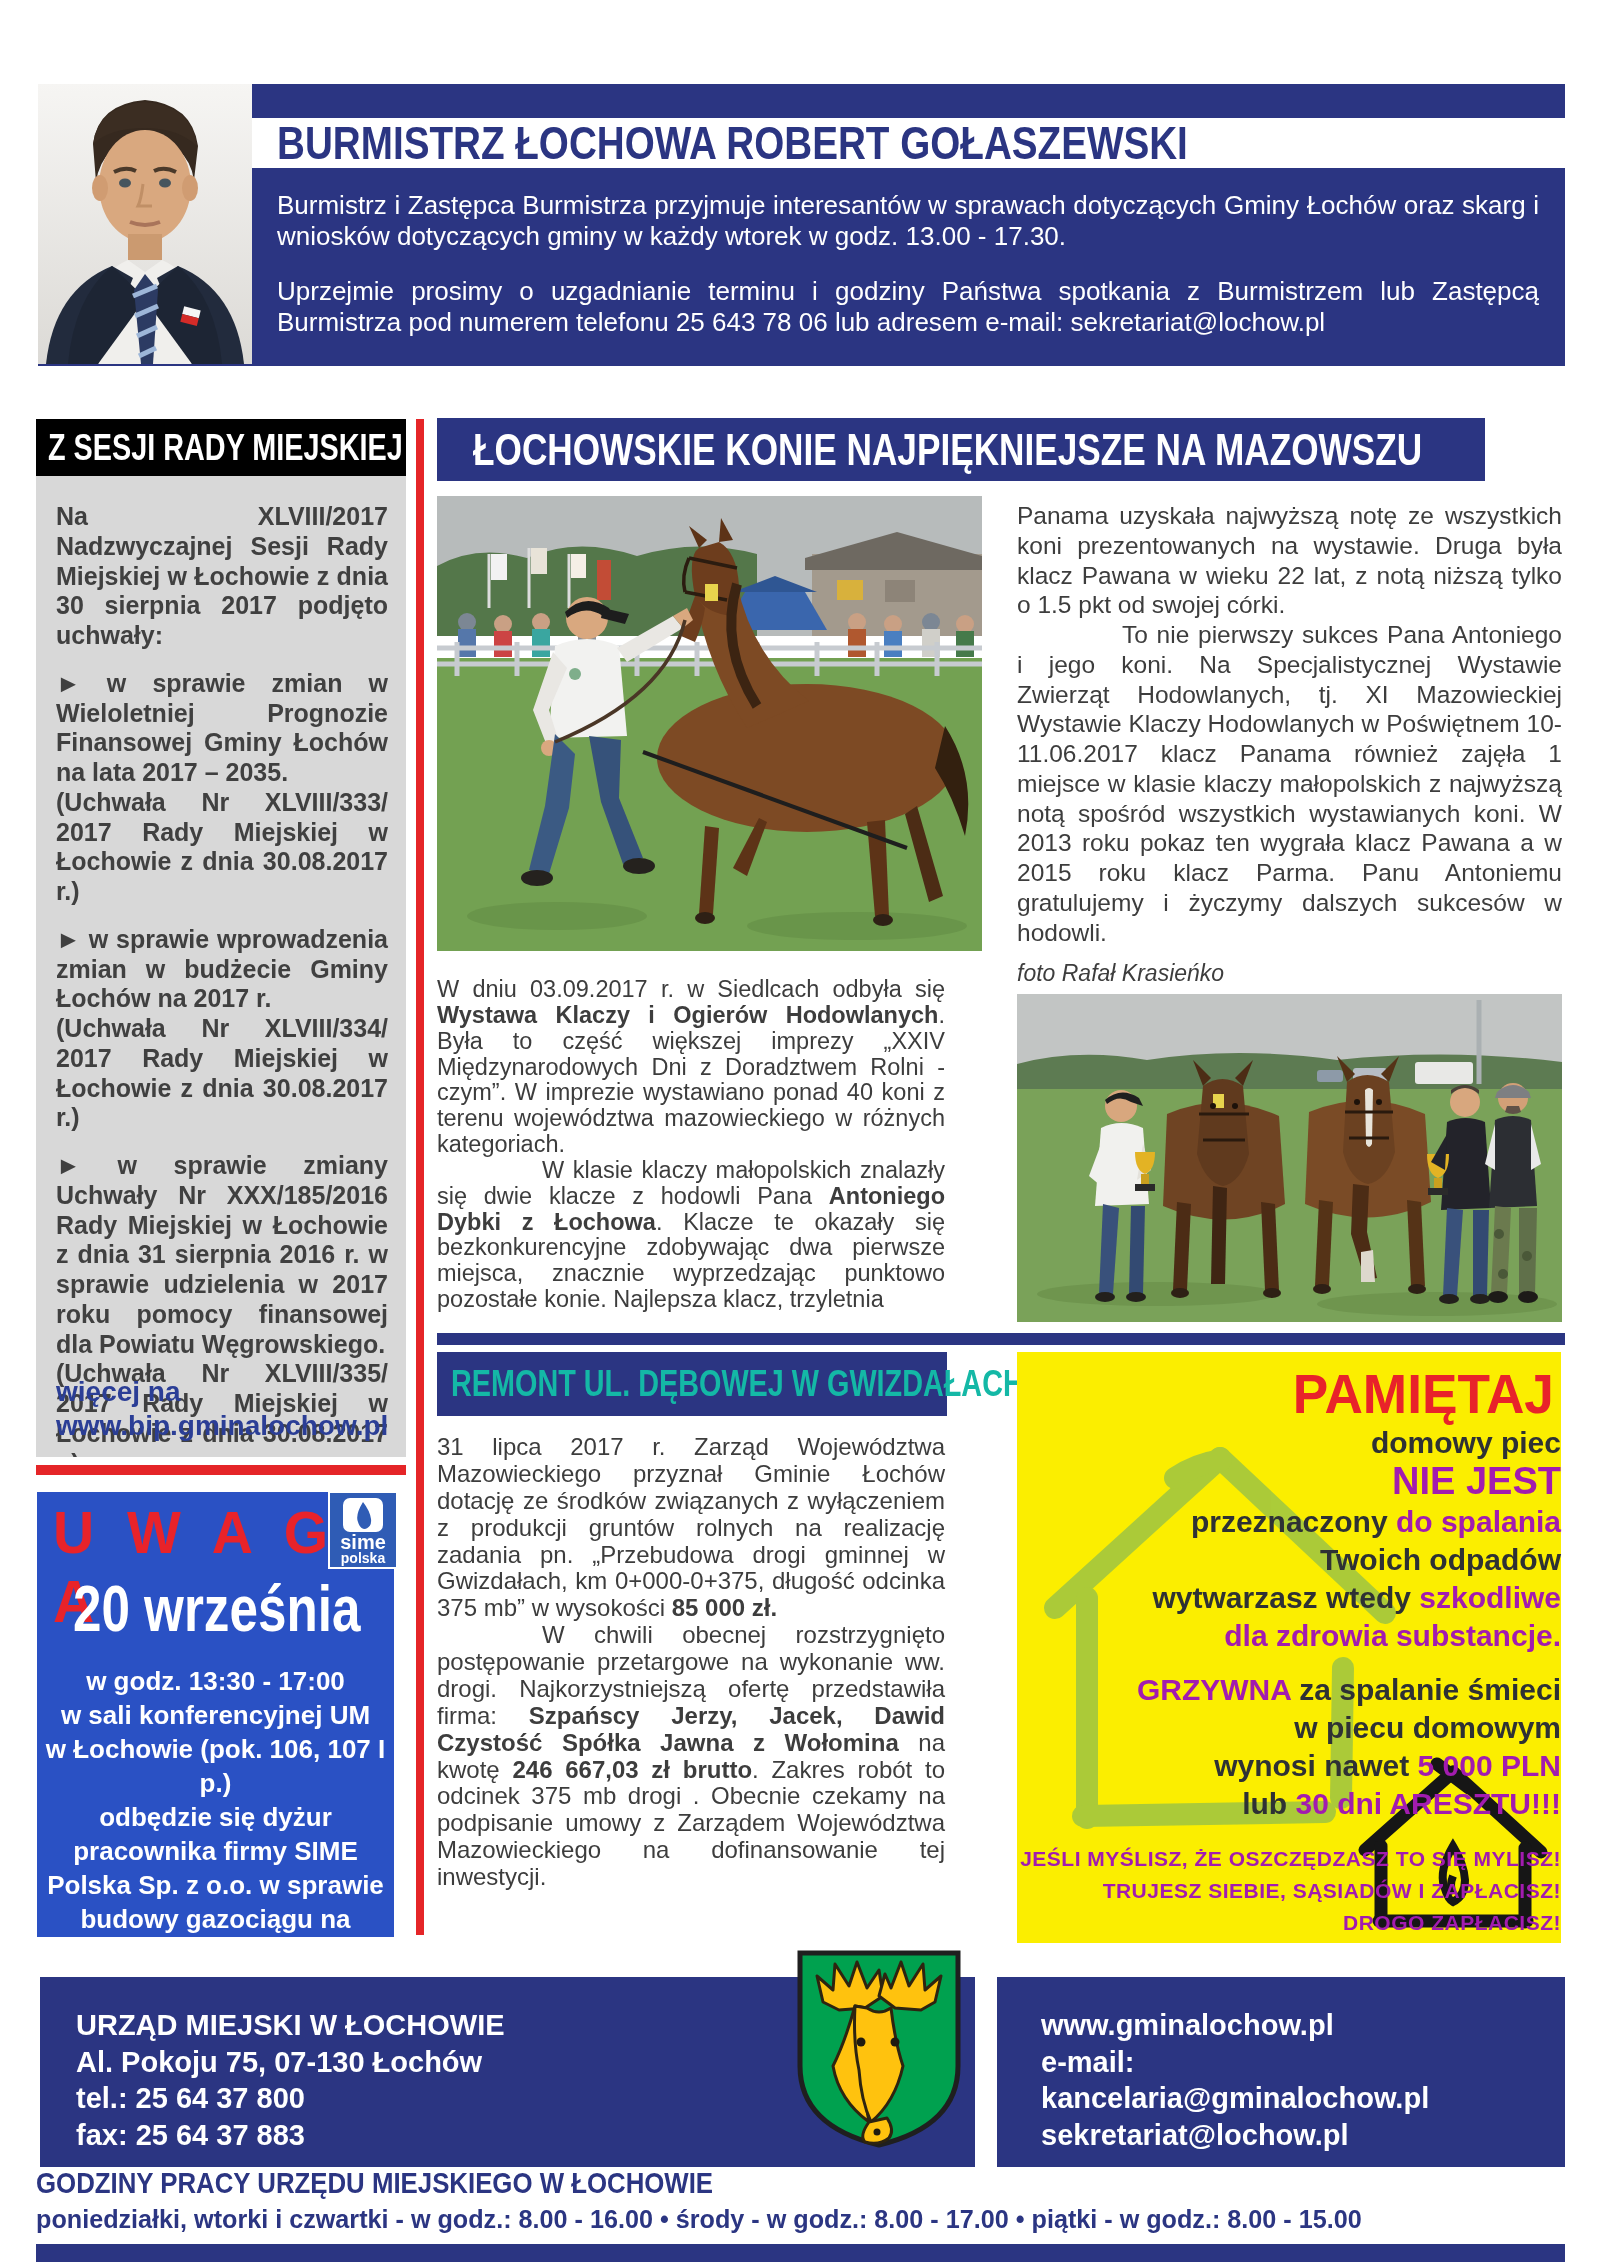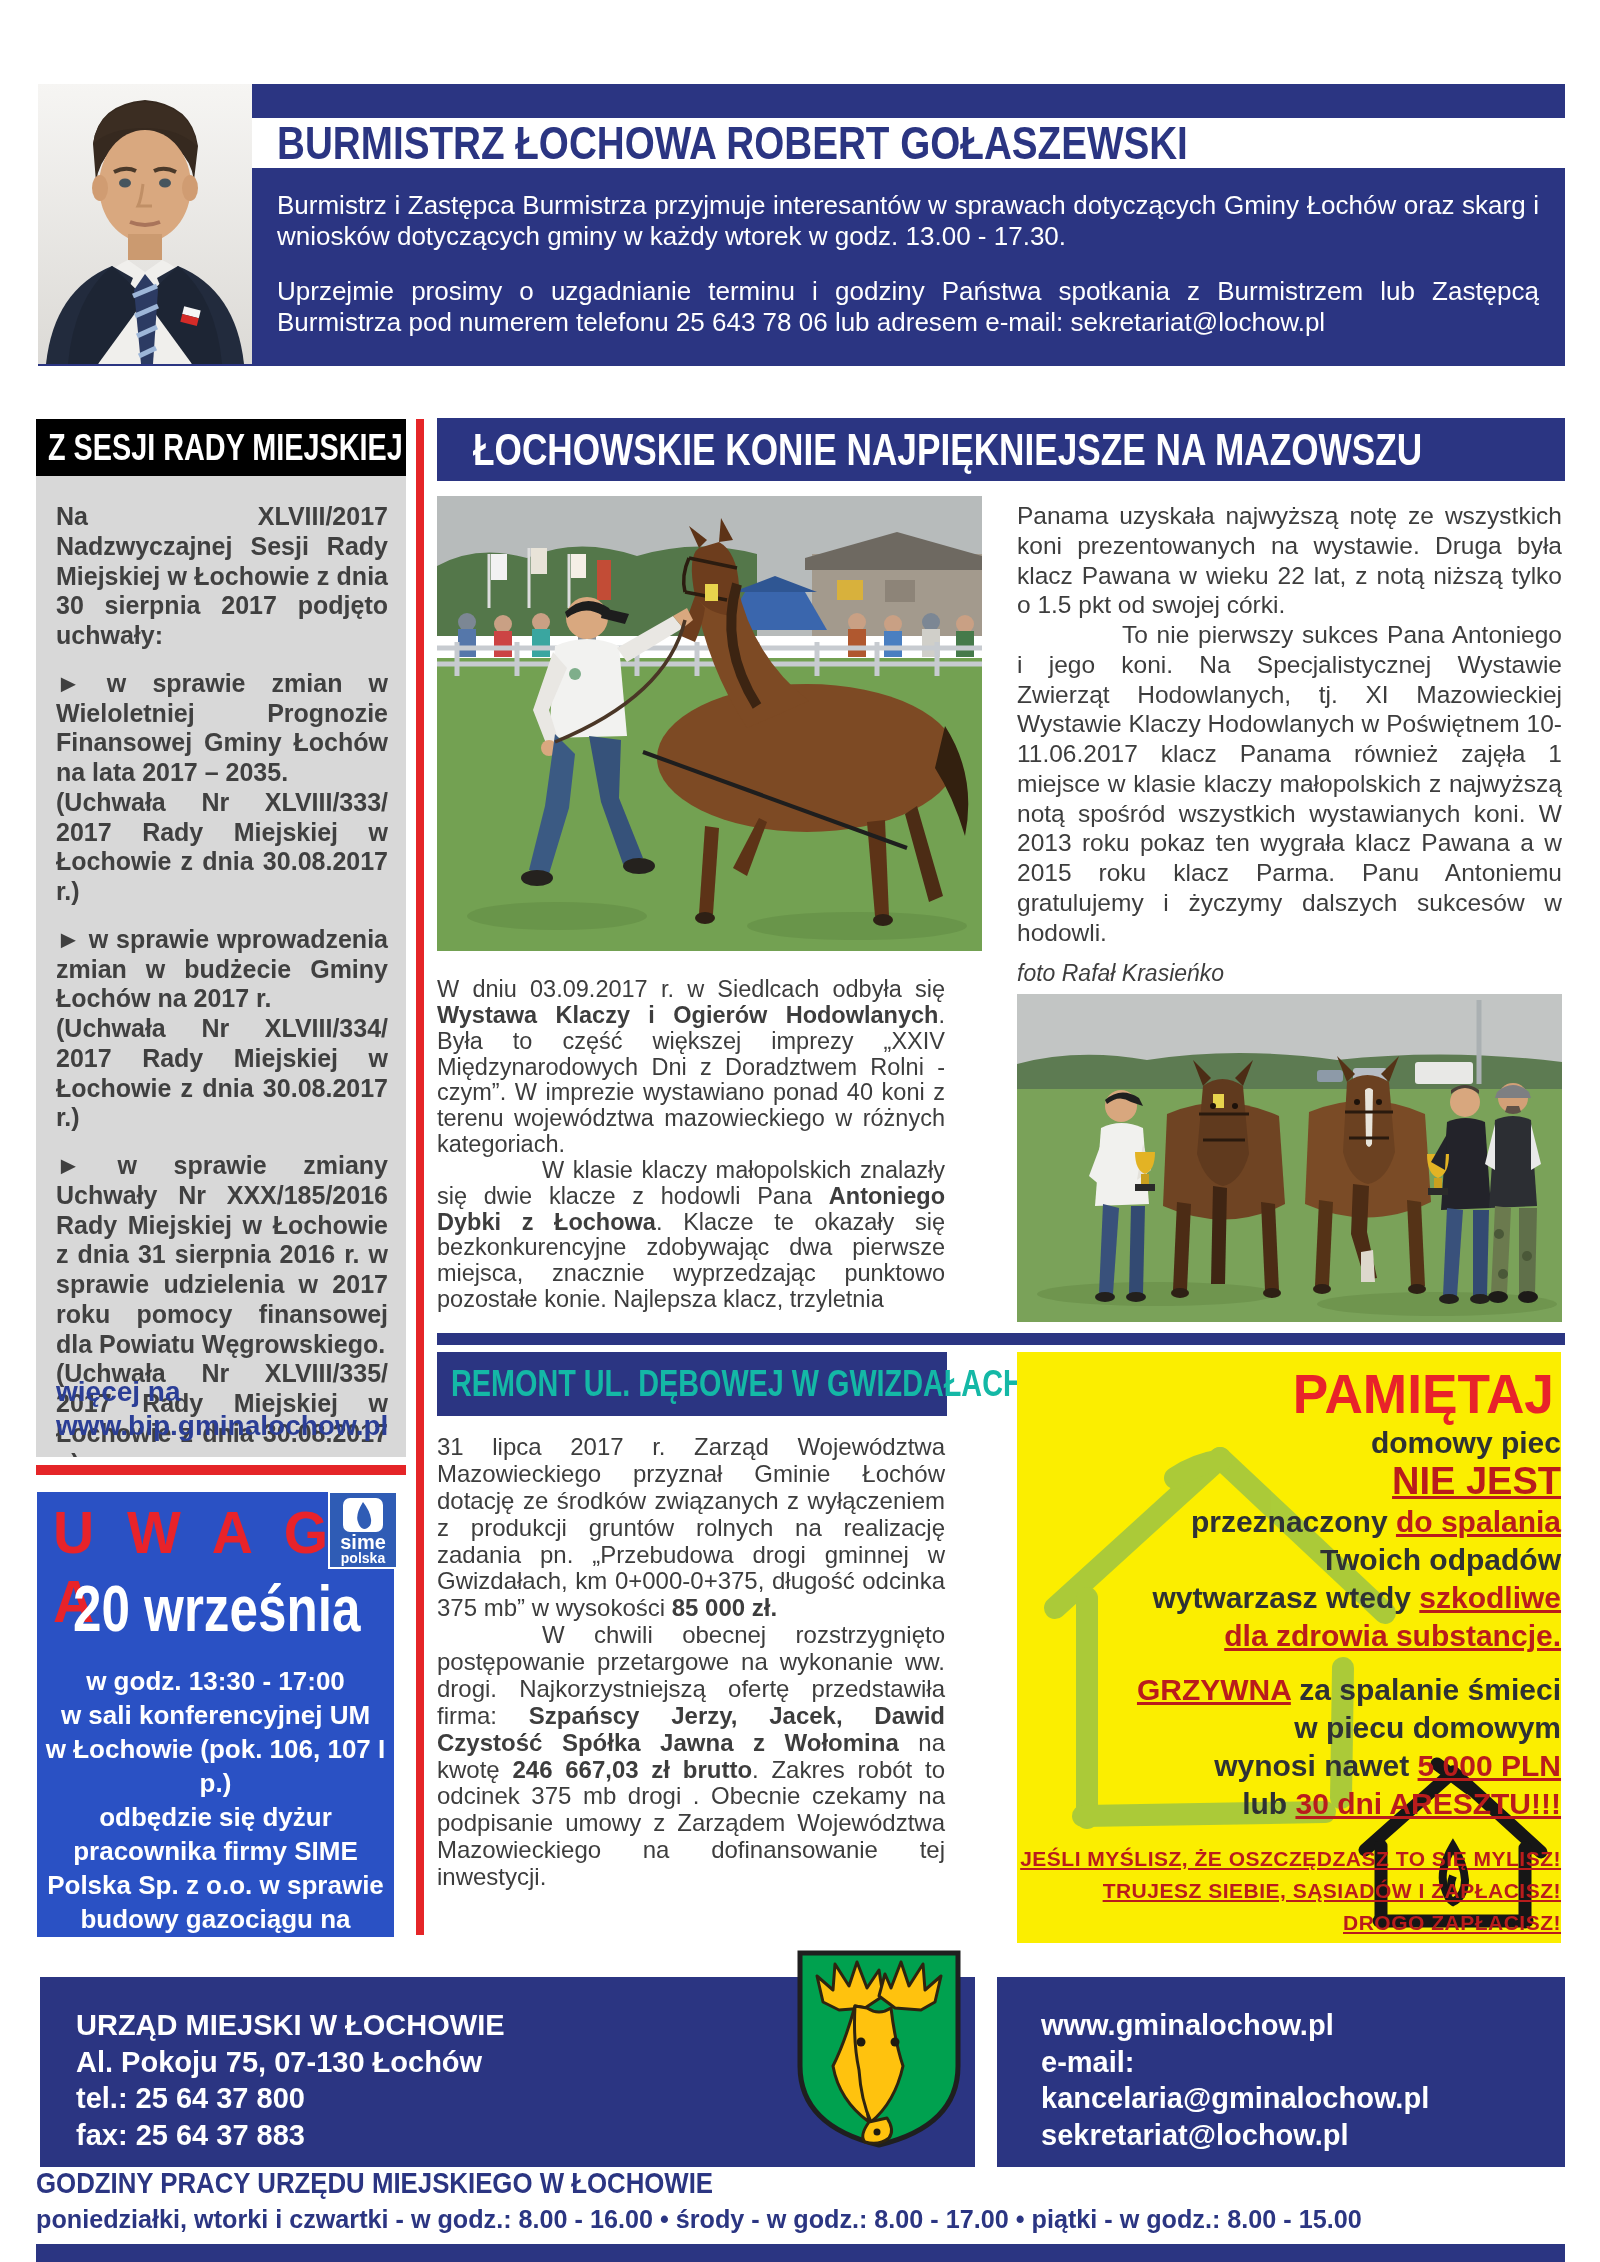--- a/index.html
+++ b/index.html
@@ -40,7 +40,7 @@
   .sime-logo{left:328px;top:1447px;width:70px;height:78px;background:#fff;padding:2px;box-sizing:border-box;}
 
   
-  .band-horse{left:437px;top:374px;width:1128px;height:63px;display:flex;align-items:center;
+  .band-horse{left:437px;top:374px;width:1048px;height:63px;display:flex;align-items:center;
               color:#fff;font-size:44px;padding-left:36px;box-sizing:border-box;}
   .band-remont{left:437px;top:1308px;width:510px;height:64px;display:flex;align-items:center;
                color:#14b8a6;font-size:36px;padding-left:14px;box-sizing:border-box;}

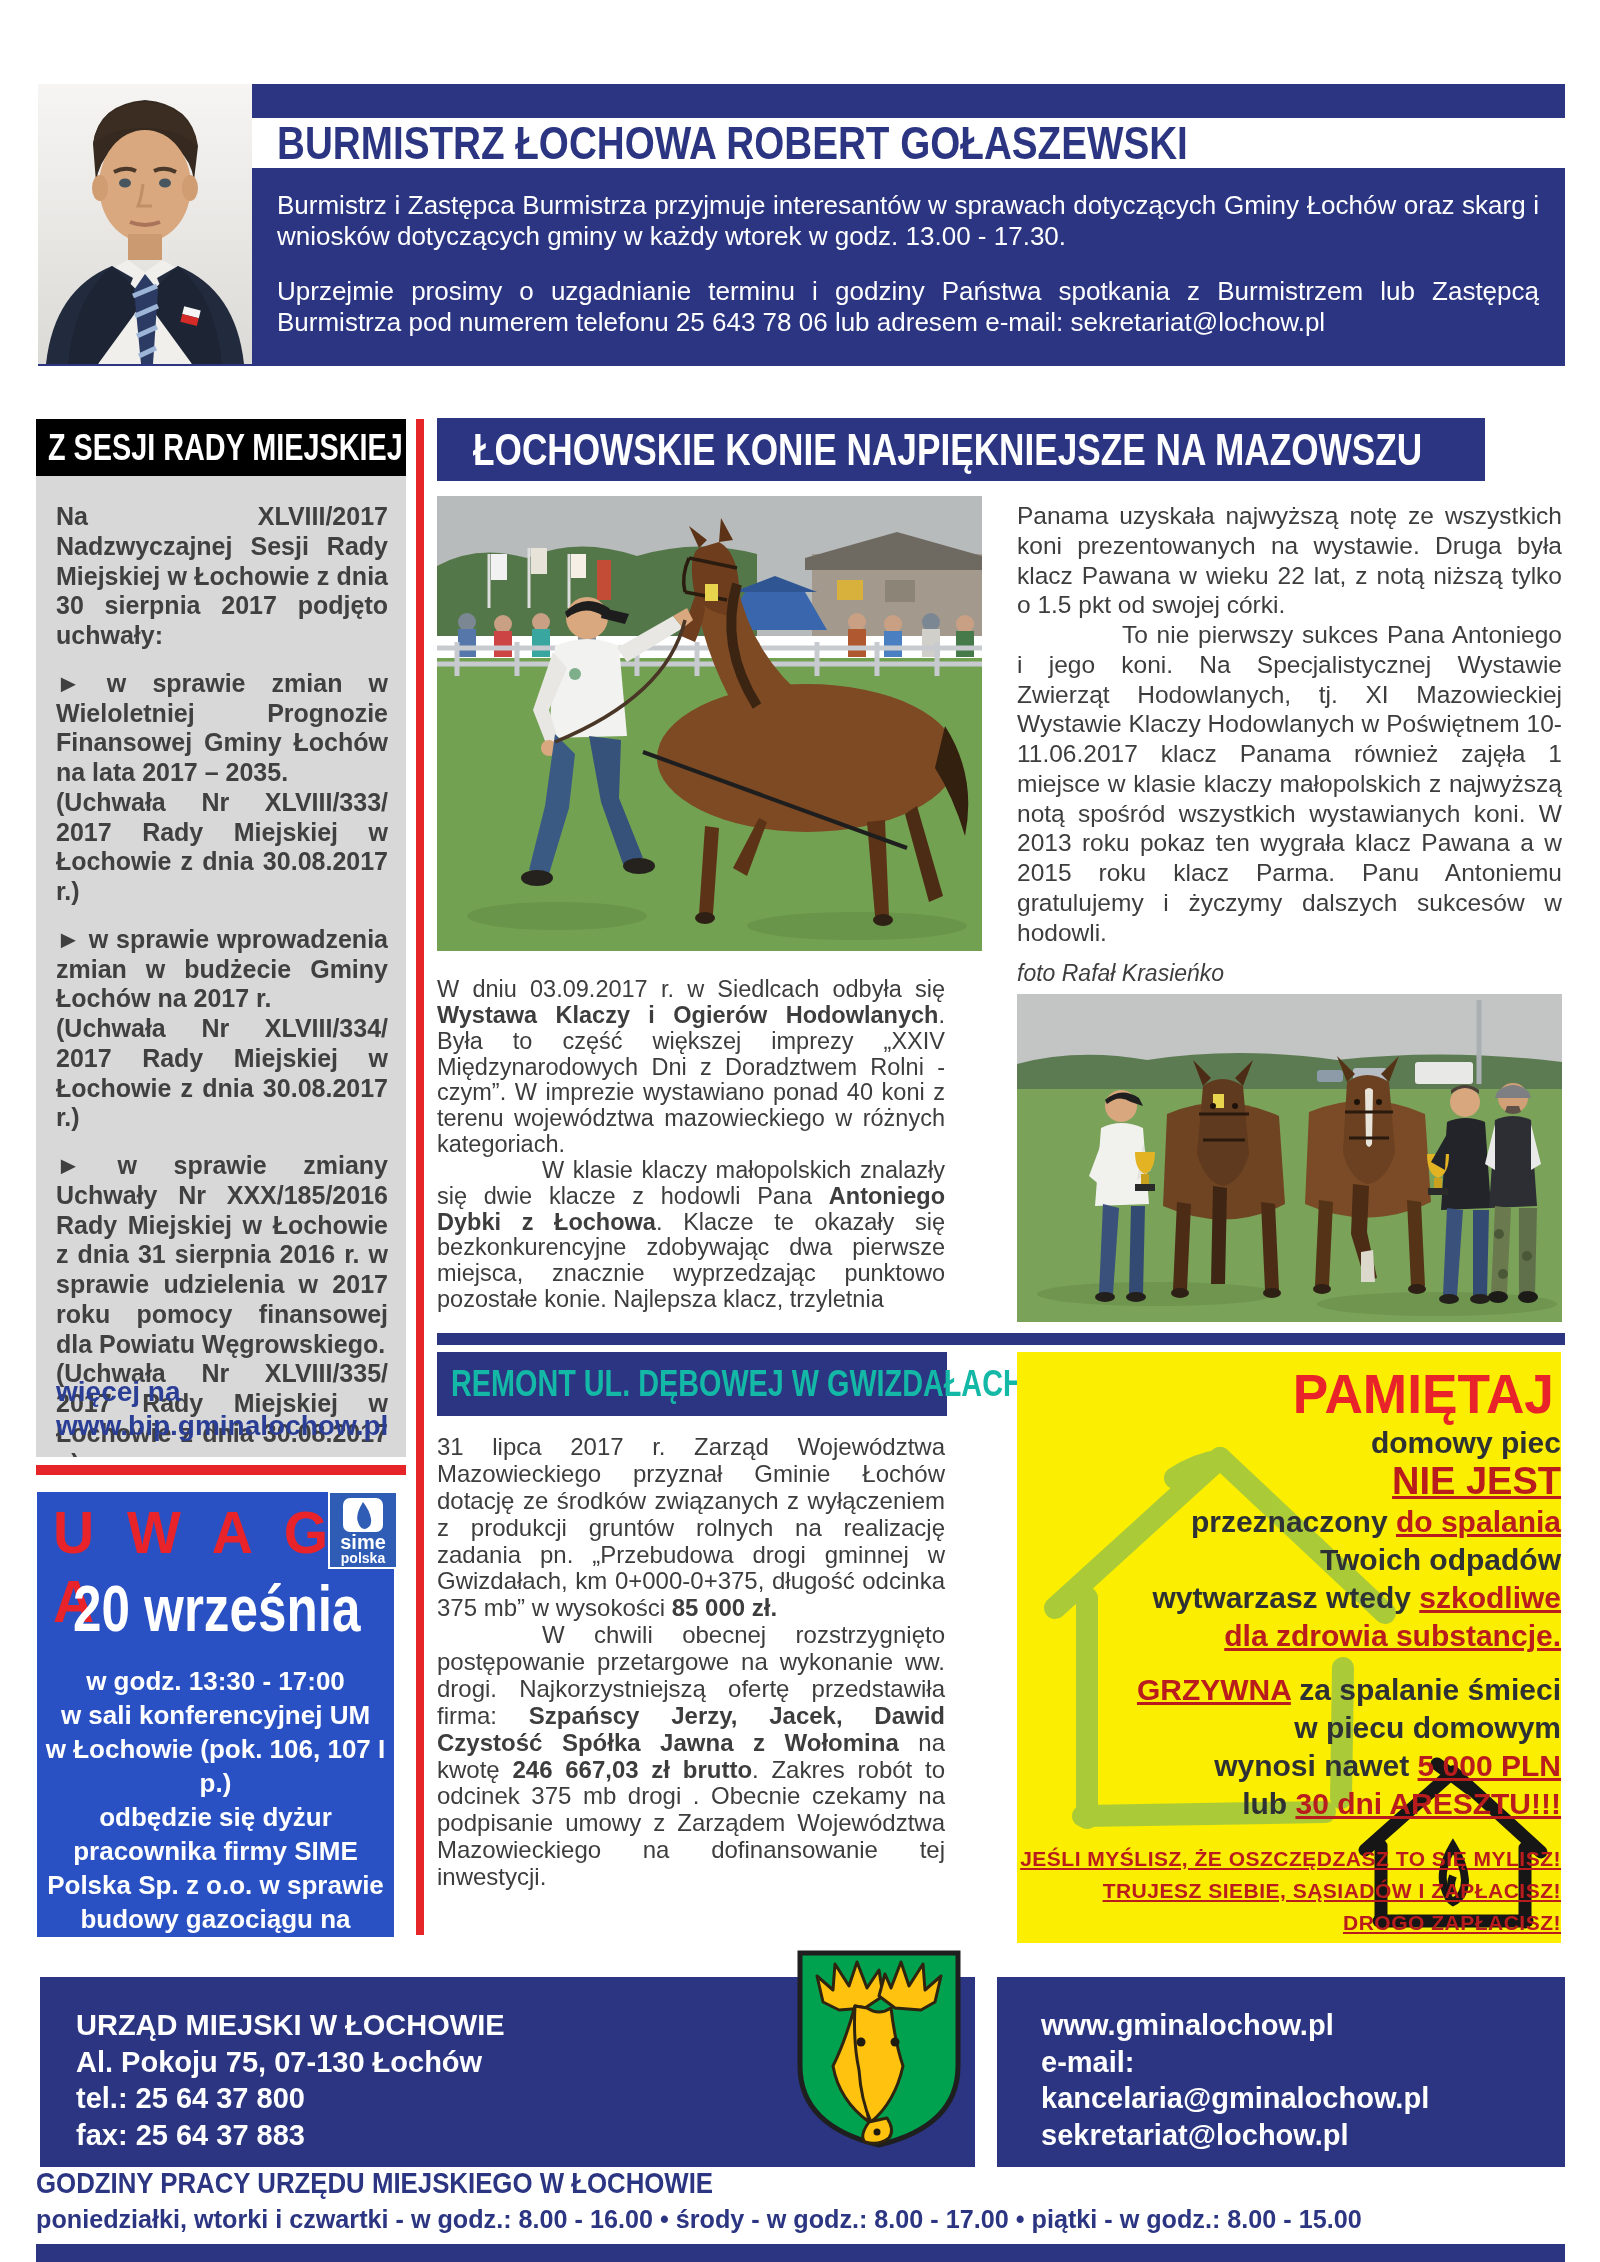--- a/index.html
+++ b/index.html
@@ -63,7 +63,7 @@
   .pam-line{font-size:30px;line-height:38px;font-weight:bold;}
   .pam-sm{font-size:21px;line-height:32px;font-weight:bold;letter-spacing:.5px;}
   .gap1{height:16px;} .gap2{height:20px;}
-  .rd{color:#b91c1c;text-decoration:underline;} .dk{color:#2e3134;} .nj{font-size:38px;} .b{font-weight:bold;}
+  .rd{color:#a21caf;} .dk{color:#2e3134;} .nj{font-size:38px;} .b{font-weight:bold;}
   .pam-house-green{position:absolute;left:8px;top:66px;width:400px;height:430px;z-index:1;}
   .pam-house-black{position:absolute;right:2px;bottom:4px;width:210px;height:185px;z-index:1;}
 

